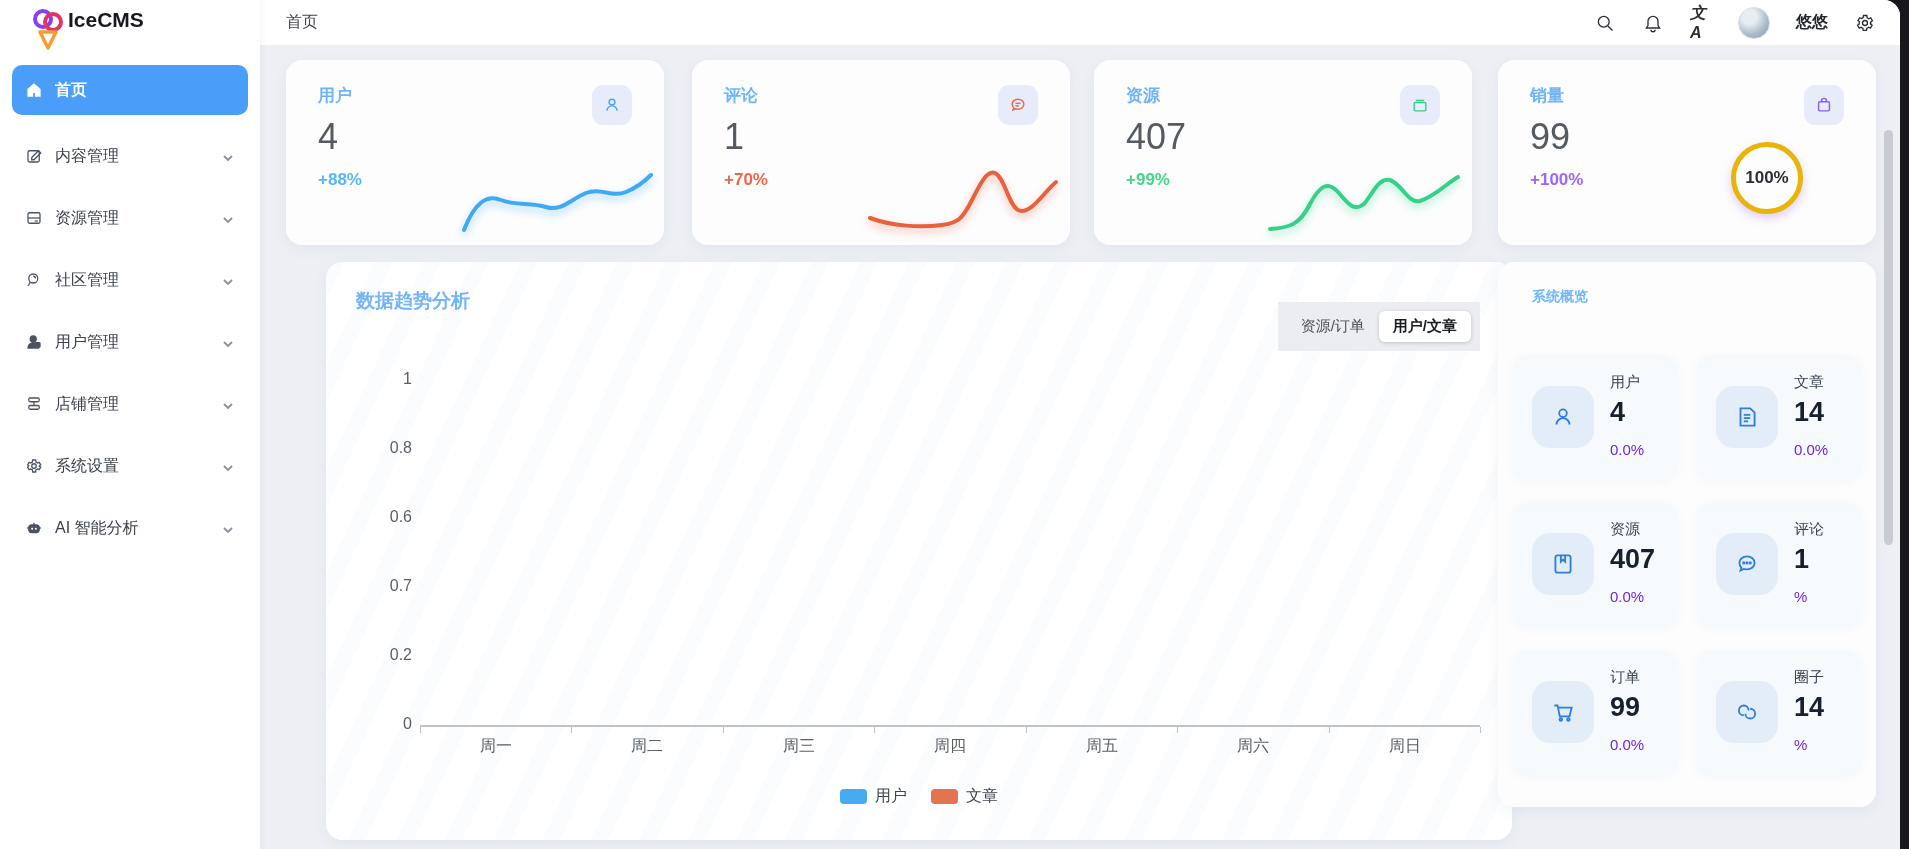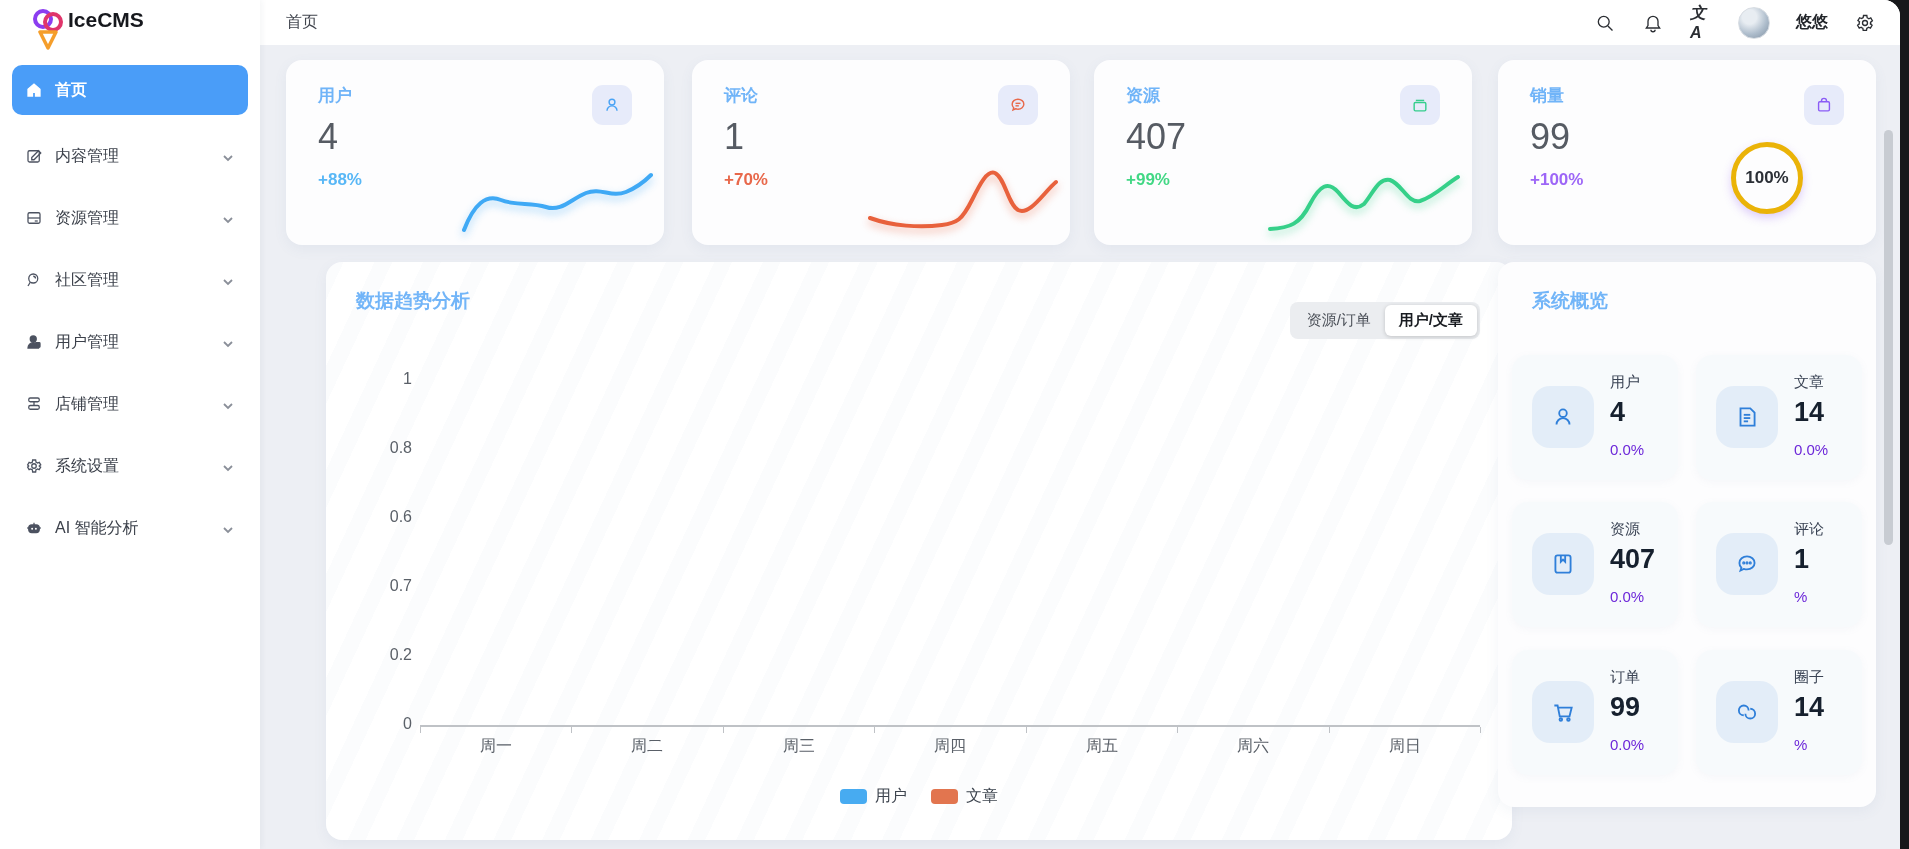--- a/index.html
+++ b/index.html
@@ -68,7 +68,7 @@
 
   
   .ov { left:1498px; top:262px; width:378px; height:545px; }
-  .ovtitle { position:absolute; left:34px; top:26px; font-size:19px; font-weight:bold; color:#72b5f8; }
+  .ovtitle { position:absolute; left:34px; top:26px; font-size:14px; font-weight:bold; color:#72b5f8; }
   .tile { position:absolute; width:166px; height:125px; background:#f7fafc; border-radius:16px;
           box-shadow:0 2px 8px rgba(120,140,170,.06); }
   .tsq { position:absolute; left:20px; top:31px; width:62px; height:62px; border-radius:18px; background:#e3edf8;

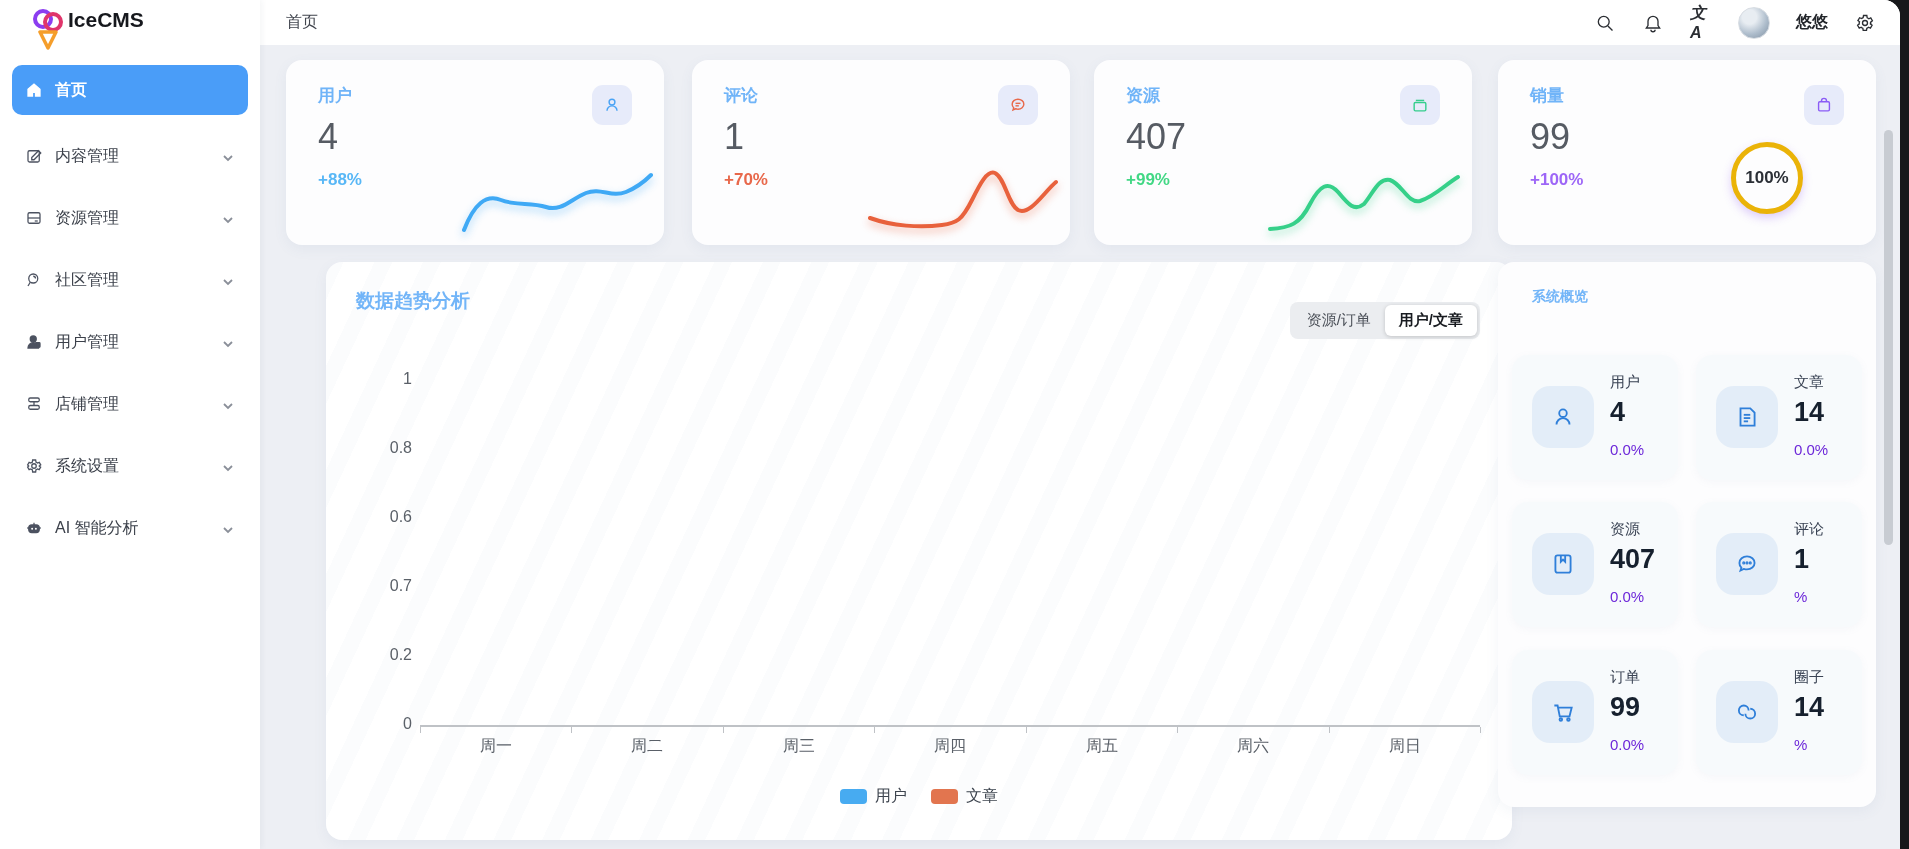--- a/index.html
+++ b/index.html
@@ -54,7 +54,7 @@
   .chart-card { left:286px; top:262px; width:1186px; height:578px;
     background:repeating-linear-gradient(115deg,#fbfcfd 0 16px,#ffffff 16px 44px);margin-left:40px; }
   .ctitle { position:absolute; left:30px; top:26px; font-size:19px; font-weight:bold; color:#72b5f8; }
-  .tabs { position:absolute; right:32px; top:40px; background:#ebedf0; border-radius:8px; padding:3px; display:flex; }
+  .tabs { position:absolute; right:32px; top:40px; background:#ebedf0; border-radius:0; padding:9px; display:flex; }
   .tab { font-size:15px; padding:6px 14px; color:#4a4f57; border-radius:6px; cursor:pointer; white-space:nowrap; }
   .tab.active { background:#fff; color:#181b20; font-weight:bold; box-shadow:0 1px 4px rgba(0,0,0,.18); }
   .ylab { position:absolute; width:60px; text-align:right; font-size:16px; color:#5a6068; }

